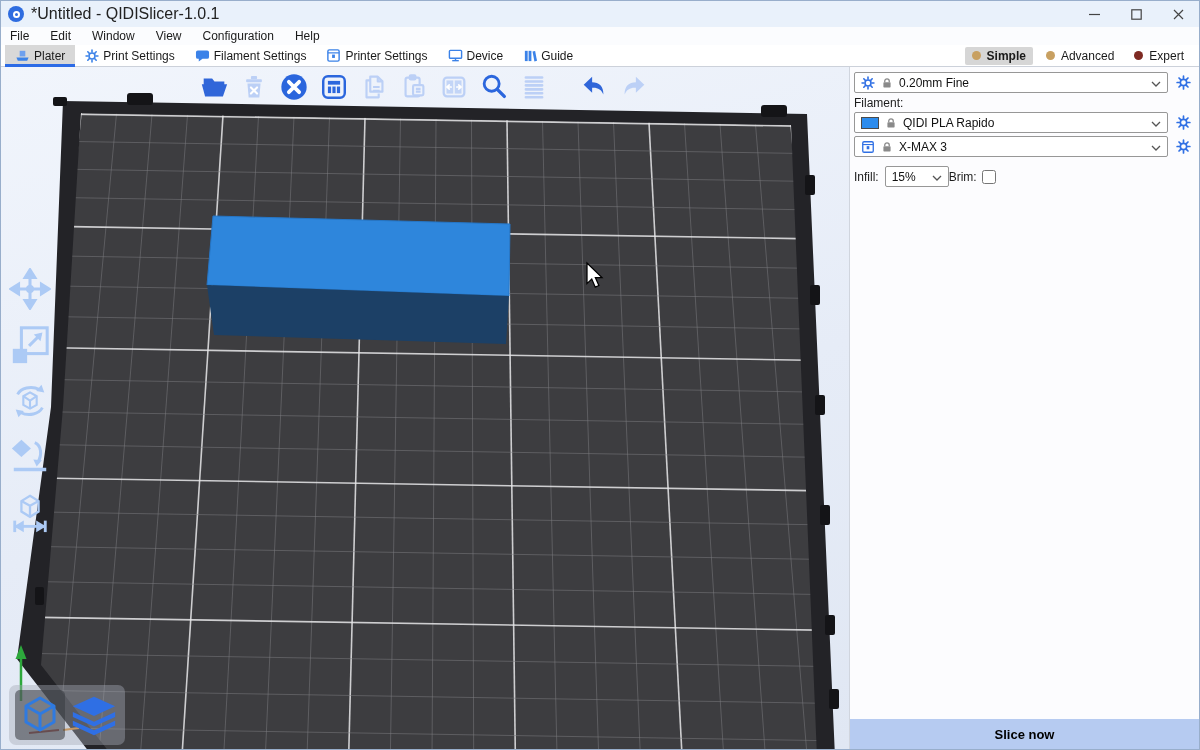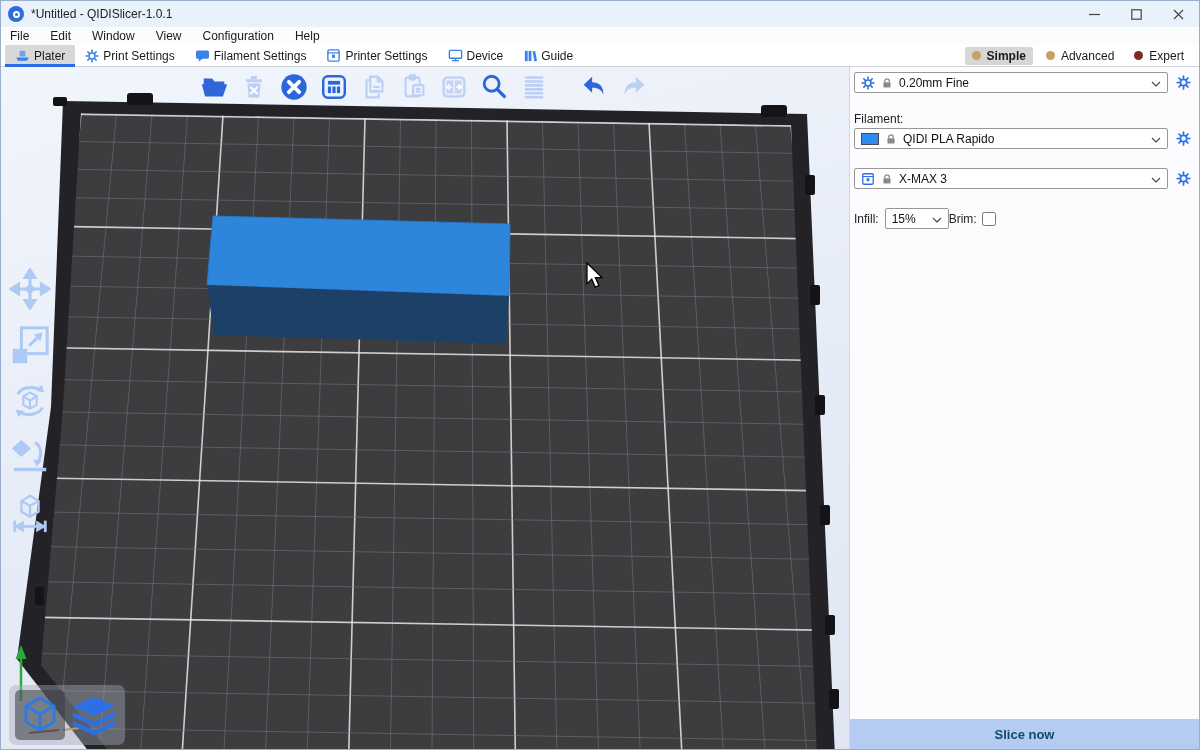--- a/index.html
+++ b/index.html
@@ -11,7 +11,7 @@
   .titlebar { height:26px; background:#e9f1fb; display:flex; align-items:center; padding-left:7px; flex:0 0 auto; }
   .app-icon { width:16px; height:16px; border-radius:50%; background:#2e6ce0; display:inline-flex; align-items:center; justify-content:center; margin-right:7px; }
   .app-icon i { width:7px; height:7px; border:2px solid #fff; border-radius:50%; display:block; }
-  .title-text { font-size:12px; color:#222; }
+  .title-text { font-size:16px; color:#222; }
   .win-controls { margin-left:auto; display:flex; height:100%; }
   .win-btn { width:42px; height:100%; display:flex; align-items:center; justify-content:center; color:#444; }
   .win-btn svg { display:block; }

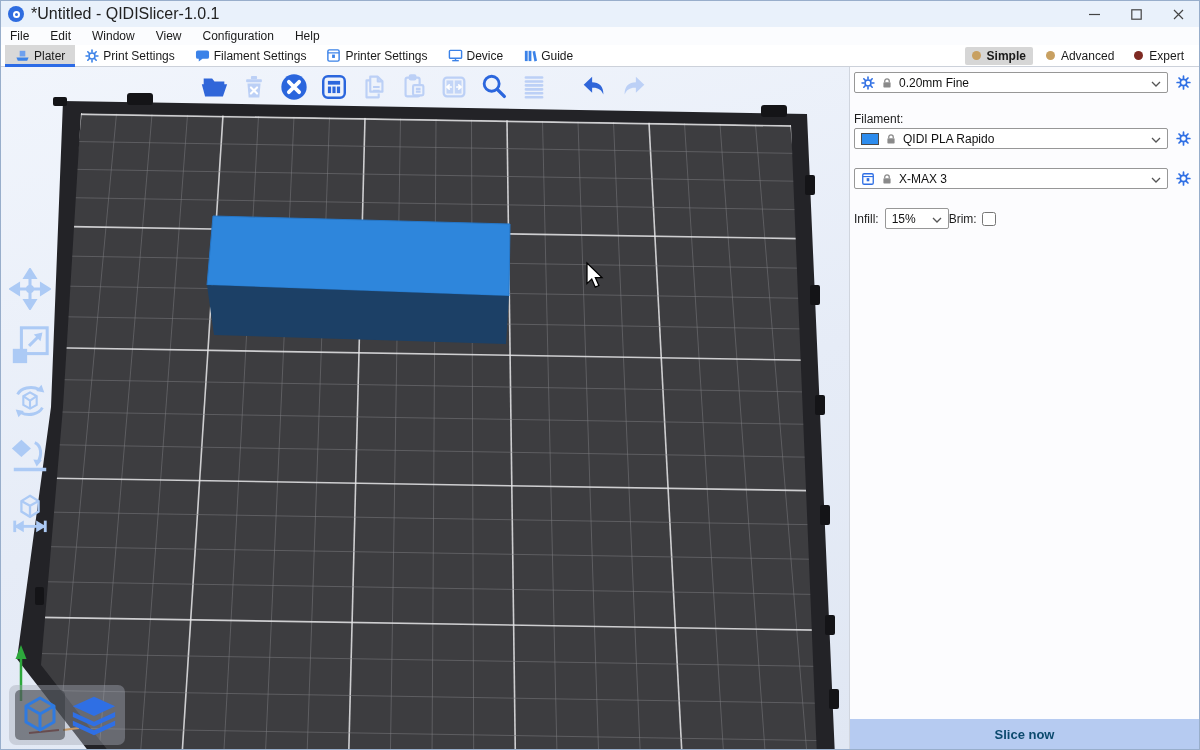--- a/index.html
+++ b/index.html
@@ -60,7 +60,7 @@
   .sidebar { flex:1; background:#fcfcfe; display:flex; flex-direction:column; position:relative; }
   .sb-inner { padding:5px 6px 0 4px; }
   .sb-label { font-size:12px; color:#1c1c1c; margin:1px 0 2px 0; }
-  .preset-row { display:flex; align-items:center; gap:5px; margin-bottom:19px; }
+  .preset-row { display:flex; align-items:center; gap:5px; margin-bottom:3px; }
   .combo { flex:1; height:21px; border:1px solid #979797; border-radius:2px; background:#fff;
            display:flex; align-items:center; gap:6px; padding:0 6px; font-size:12px; color:#111; }
   .combo .chev { margin-left:auto; }

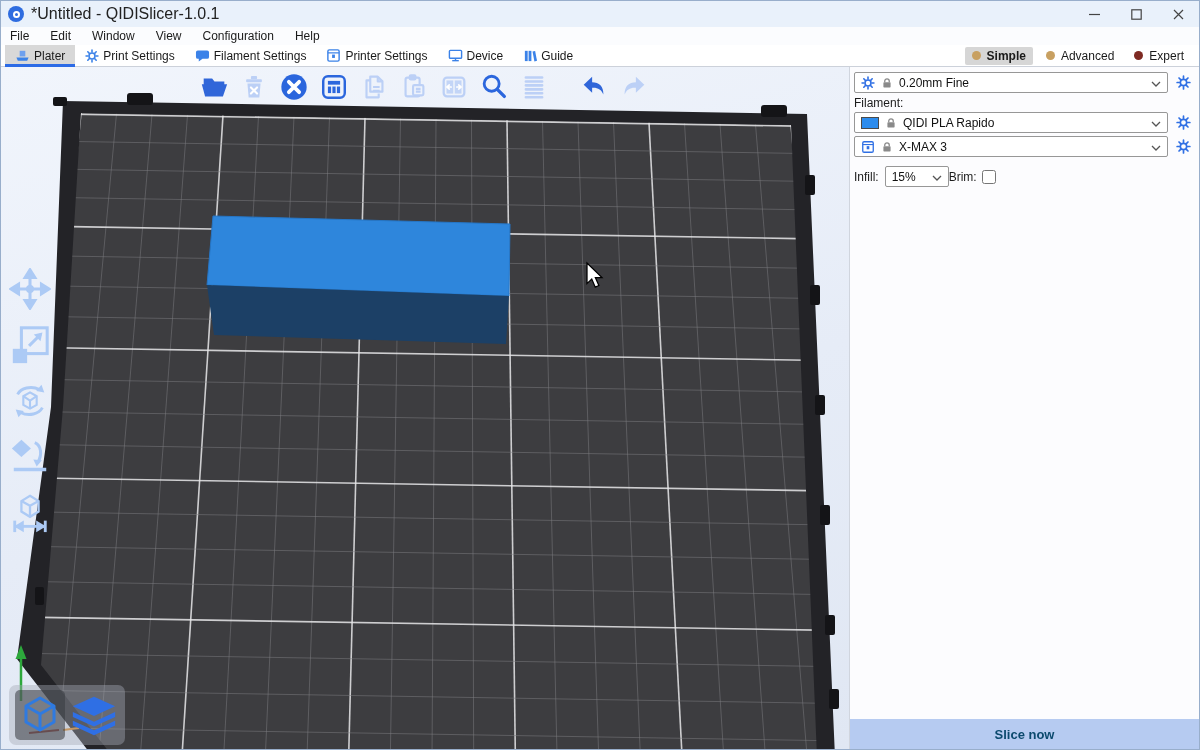--- a/index.html
+++ b/index.html
@@ -73,7 +73,7 @@
   .brim-label { margin-left:24px; }
   .brim-check { width:14px; height:14px; margin-left:5px; accent-color:#2f6fe4; }
   .slice-btn { position:absolute; left:0; right:0; bottom:0; height:30px; background:#b6cbf1; border:none;
-               font-family:"Liberation Sans",sans-serif; font-weight:bold; font-size:13px; color:#0c4a6e; cursor:pointer; }
+               font-family:"Liberation Sans",sans-serif; font-weight:bold; font-size:13px; color:#000000; cursor:pointer; }
 
   .icdef { position:absolute; width:0; height:0; overflow:hidden; }
 </style>

